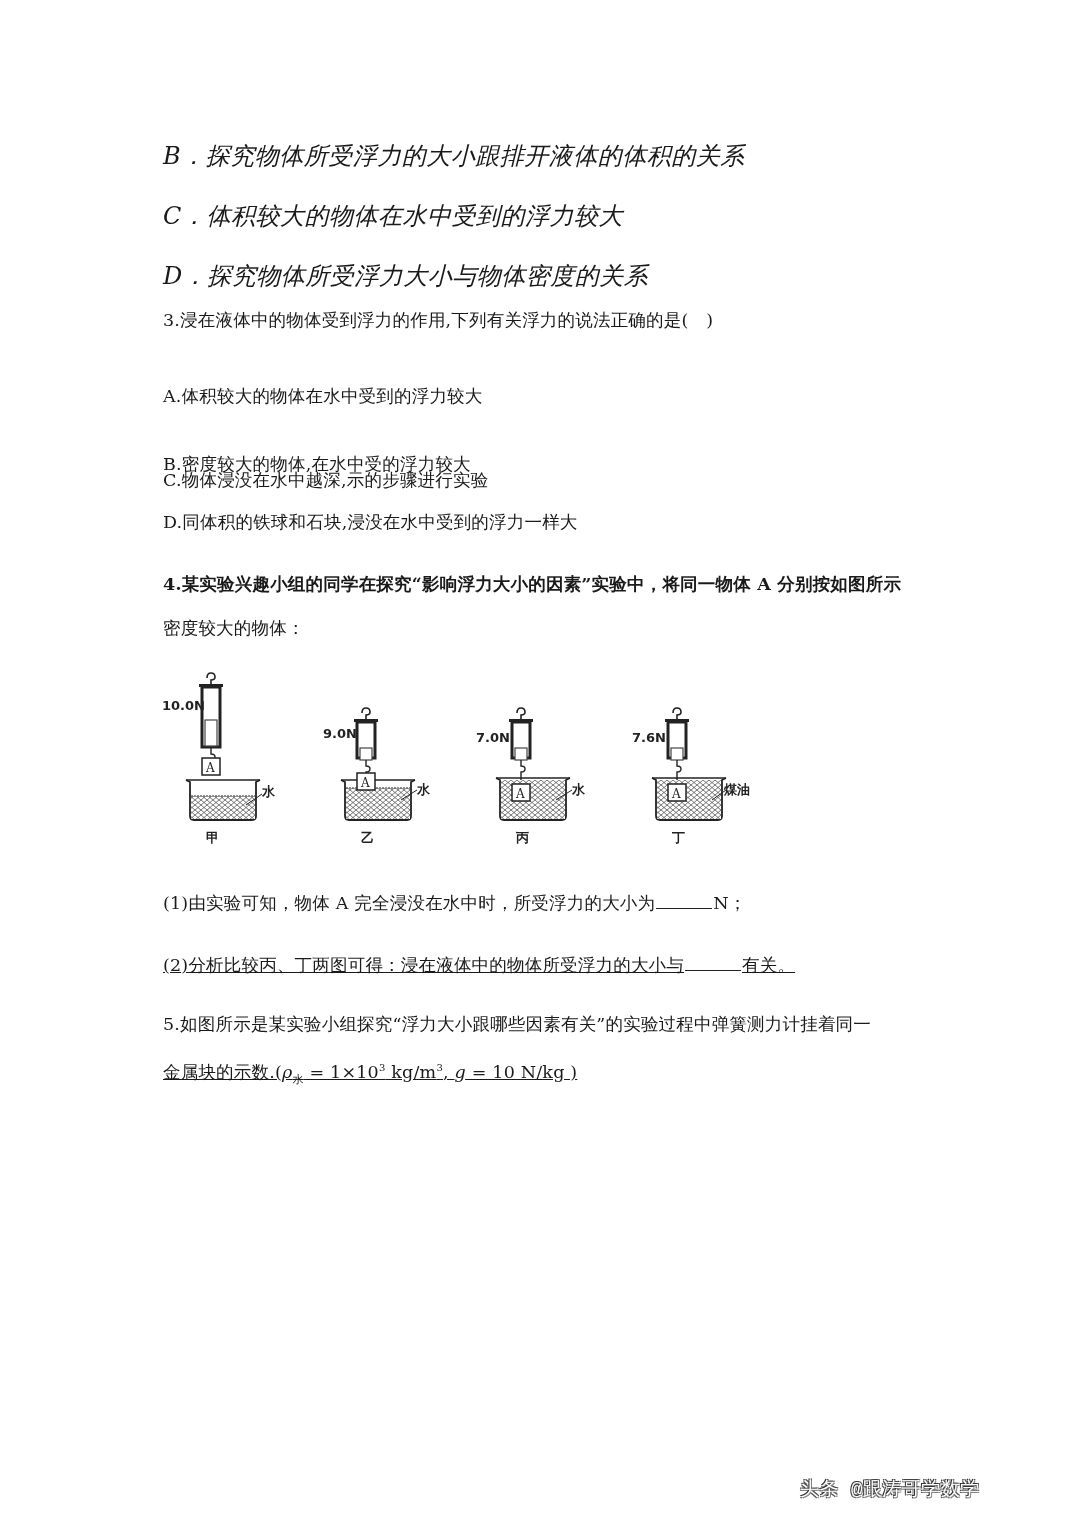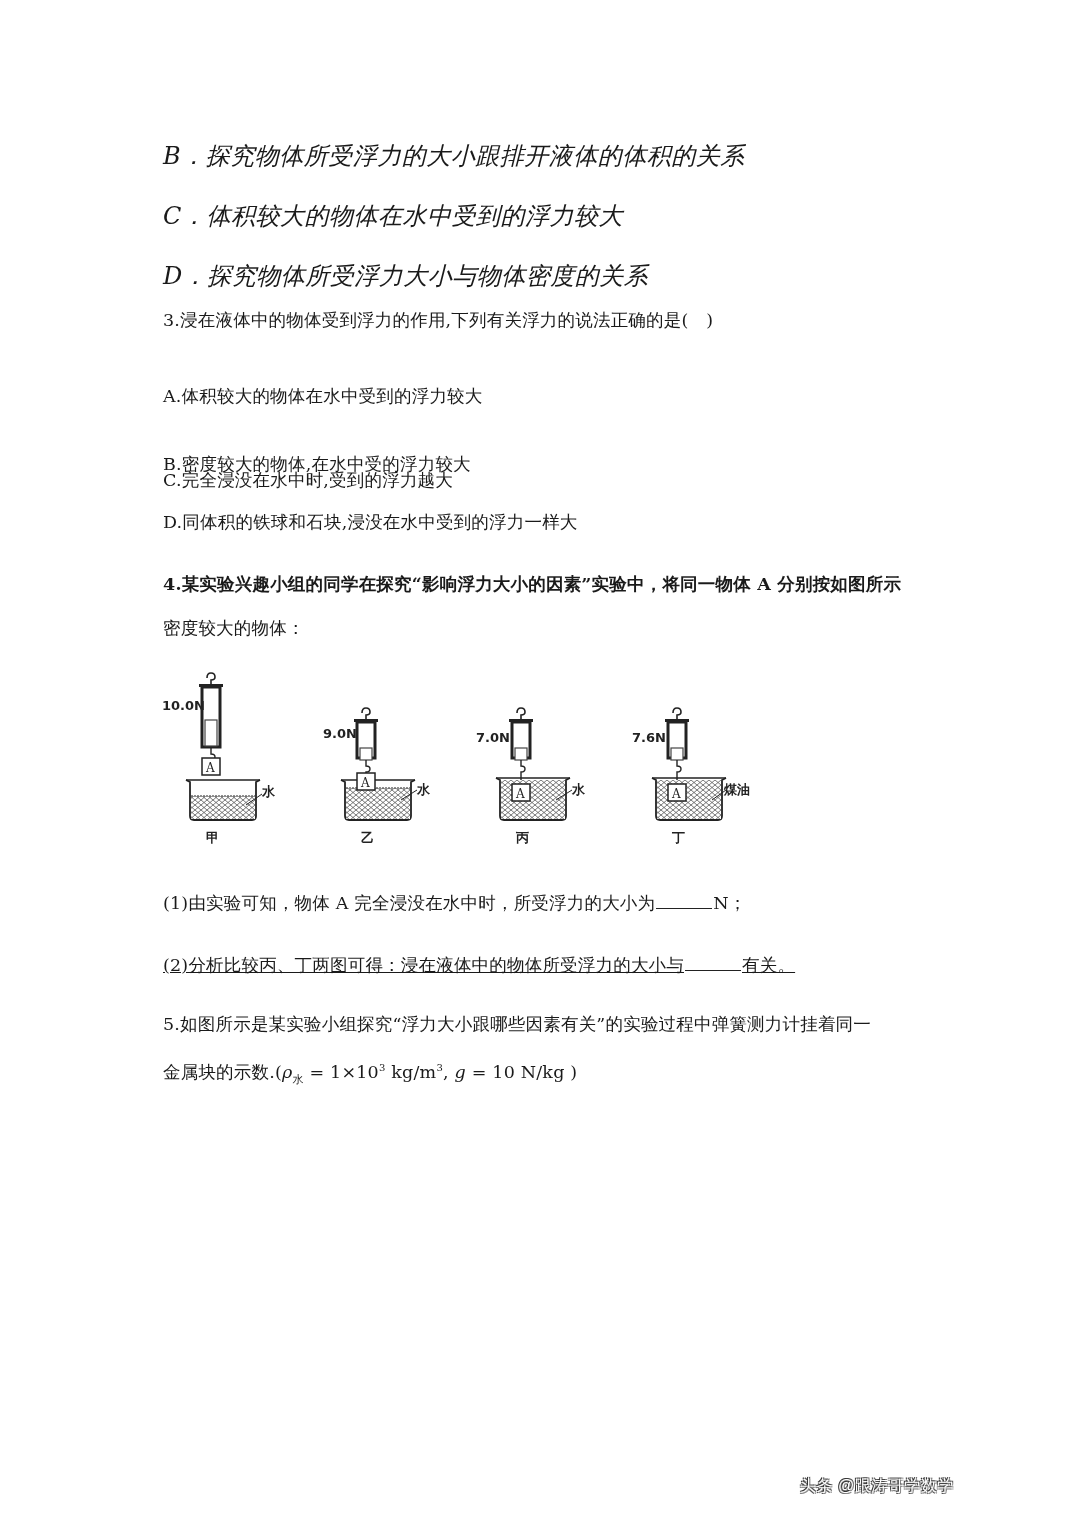--- a/index.html
+++ b/index.html
@@ -35,7 +35,7 @@
 <div class="line med" style="top:308px;">3.浸在液体中的物体受到浮力的作用,下列有关浮力的说法正确的是(　)</div>
 <div class="line med" style="top:384px;">A.体积较大的物体在水中受到的浮力较大</div>
 <div class="line med" style="top:426px;margin-top:26px;">B.密度较大的物体,在水中受的浮力较大</div>
-<div class="line med" style="top:468px;">C.完全浸没在水中时,受到的浮力越大</div>
+<div class="line med" style="top:468px;">C.物体浸没在水中越深,示的步骤进行实验</div>
 <div class="line med" style="top:510px;">D.同体积的铁球和石块,浸没在水中受到的浮力一样大</div>
 
 <div class="line med" style="top:572px;font-weight:bold;">4.某实验兴趣小组的同学在探究“影响浮力大小的因素”实验中，将同一物体 A 分别按如图所示</div>

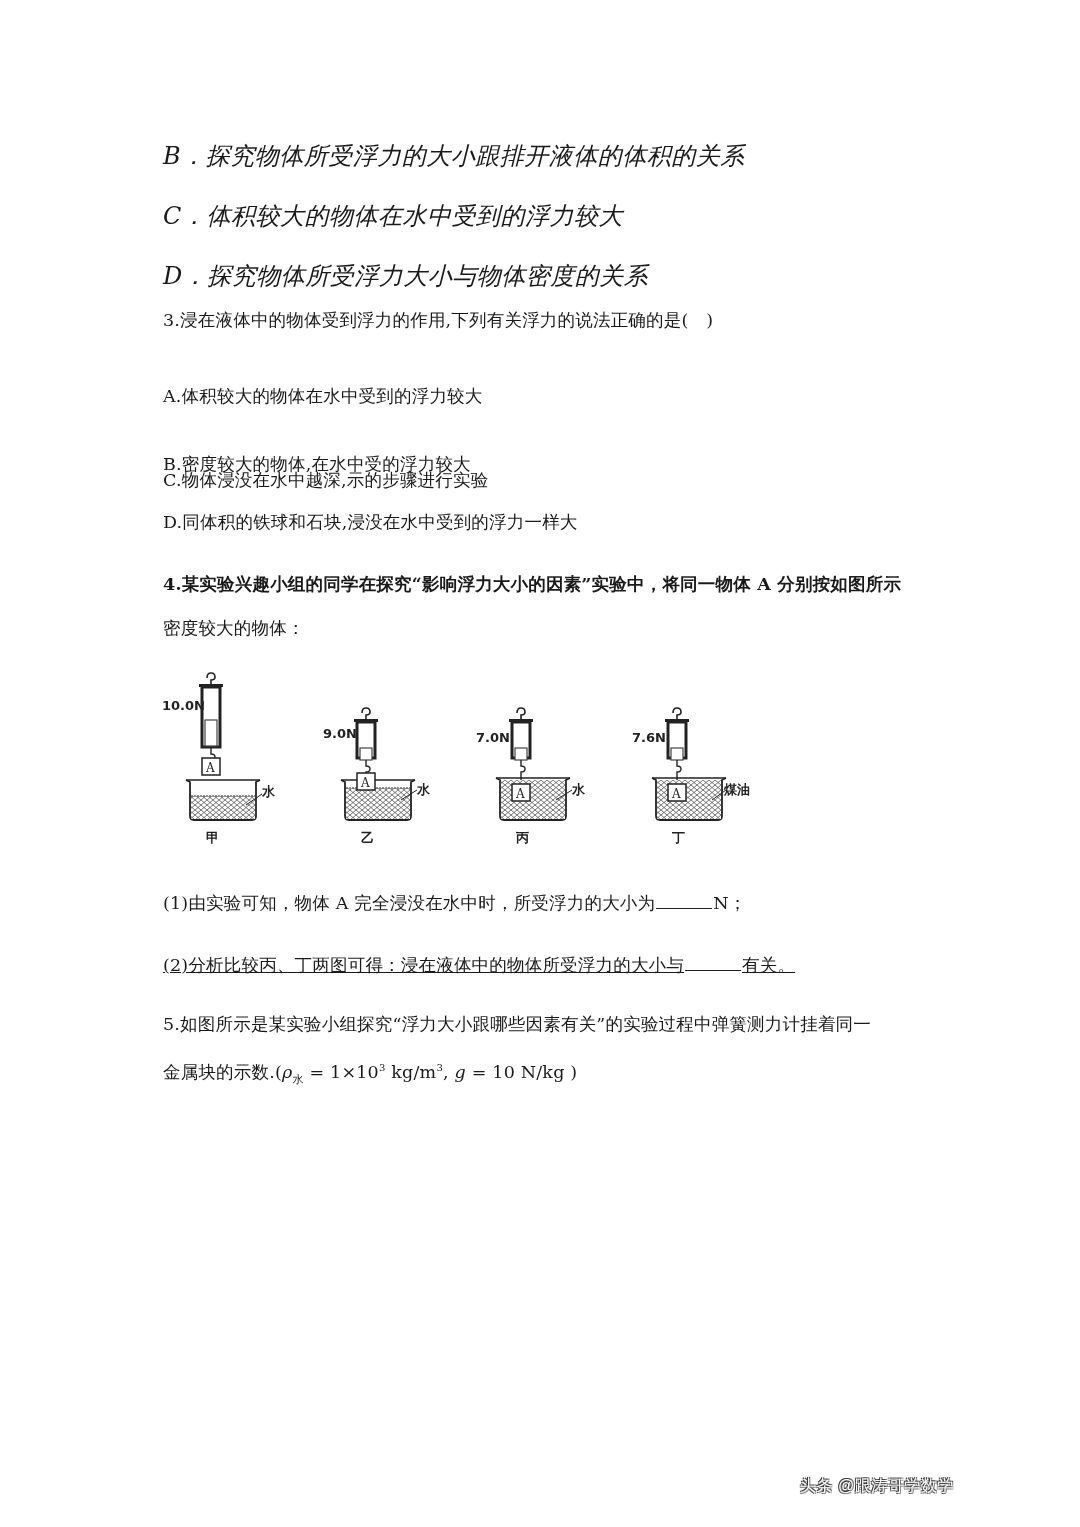--- a/index.html
+++ b/index.html
@@ -130,7 +130,7 @@
 </div>
 
 <div class="line med" style="top:1012px;">5.如图所示是某实验小组探究“浮力大小跟哪些因素有关”的实验过程中弹簧测力计挂着同一</div>
-<div class="line med" style="top:1060px;">
+<div class="line med" style="top:1060px;text-decoration:underline;">
   <span>金属块的示数.(</span><span class="math-i">ρ</span><sub class="rho">水</sub><span> = 1×10</span><sup>3</sup><span> kg/m</span><sup>3</sup><span>, </span><span class="math-i">g</span><span> = 10 N/kg )</span>
 </div>
 

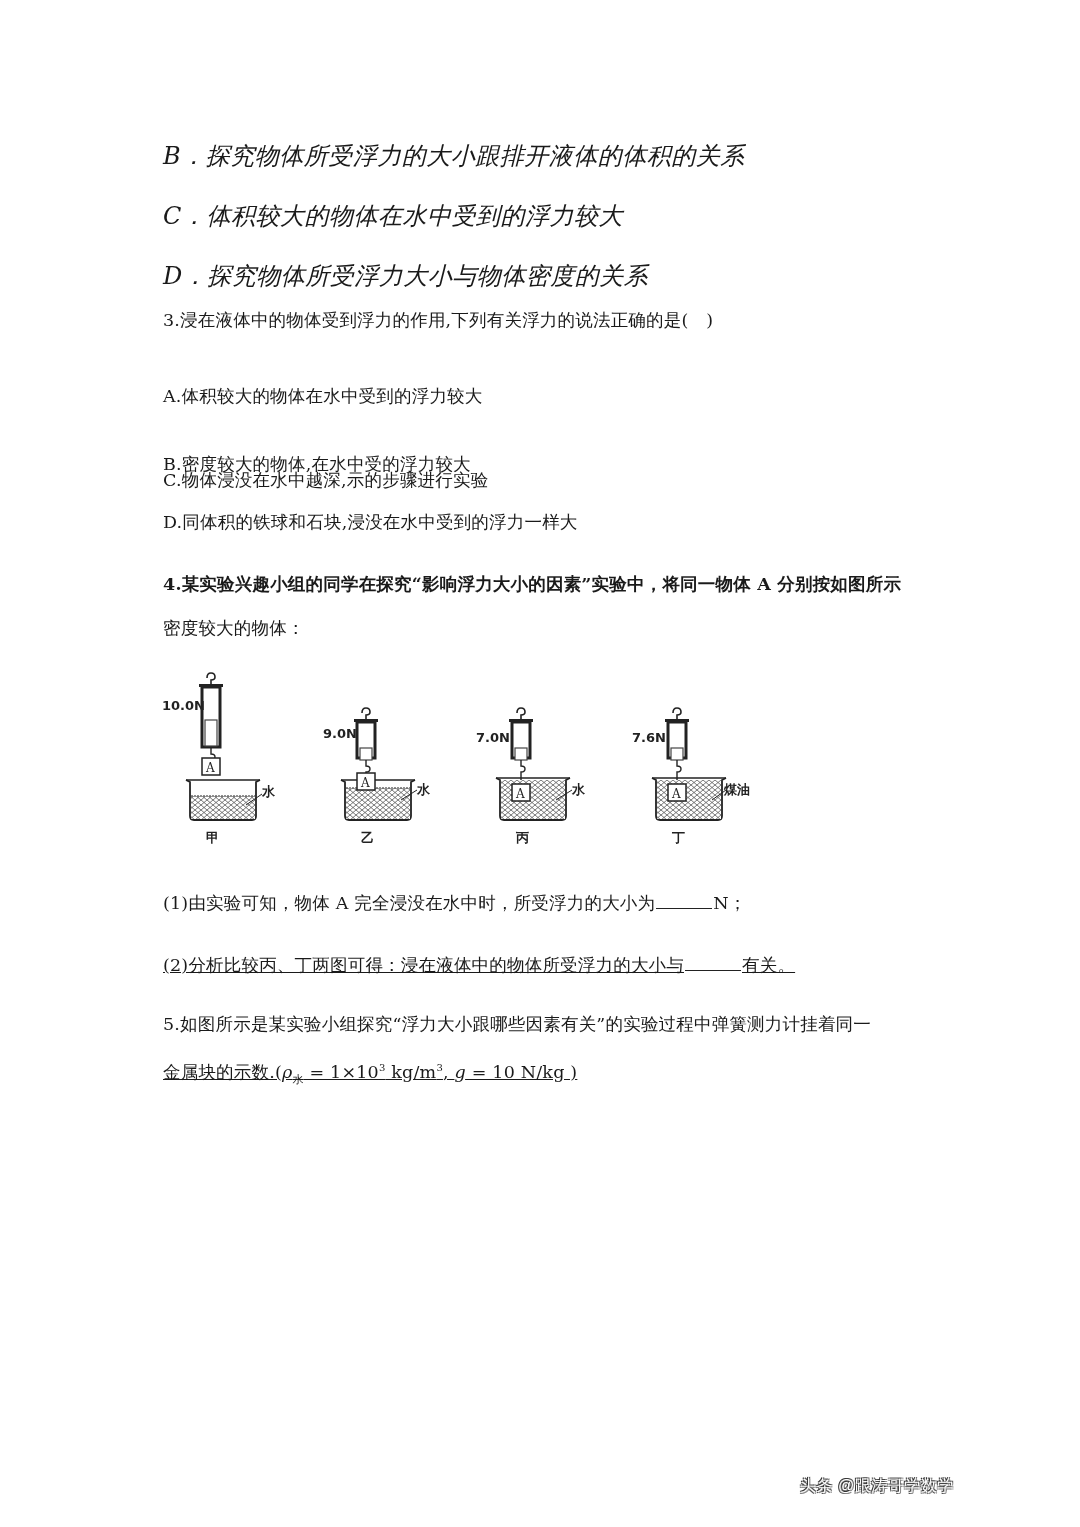--- a/index.html
+++ b/index.html
@@ -12,8 +12,8 @@
   .figure { position: absolute; left: 150px; top: 660px; width: 660px; height: 200px; }
   .figure svg { display: block; }
   .fig-label { font-family: "DejaVu Sans", "Liberation Sans", sans-serif; font-weight: bold; font-size: 13px; fill: #222; }
-  .watermark { position: absolute; left: 800px; top: 1476px; font-family: Liberation Sans, sans-serif;
-               font-size: 16px; color: #ffffff; letter-spacing: 0.5px;
+  .watermark { position: absolute; left: 800px; top: 1476px; font-family: Liberation Mono, monospace;
+               font-size: 19px; color: #ffffff; letter-spacing: 0.5px;
                text-shadow: -1px -1px 0 #333, 1px 1px 0 #888, -1px 1px 0 #555, 1px -1px 0 #555; }
   .math-i { font-style: italic; }
   sup { font-size: 10px; }

